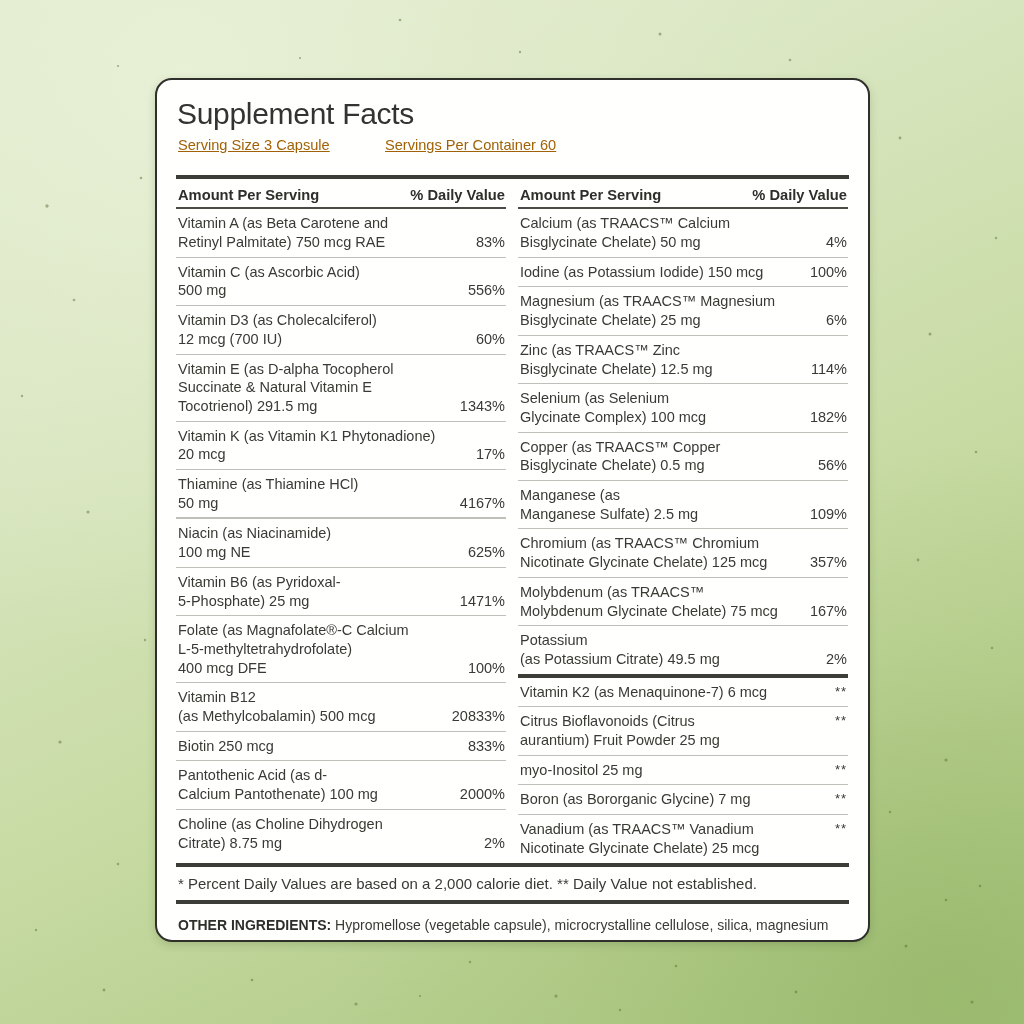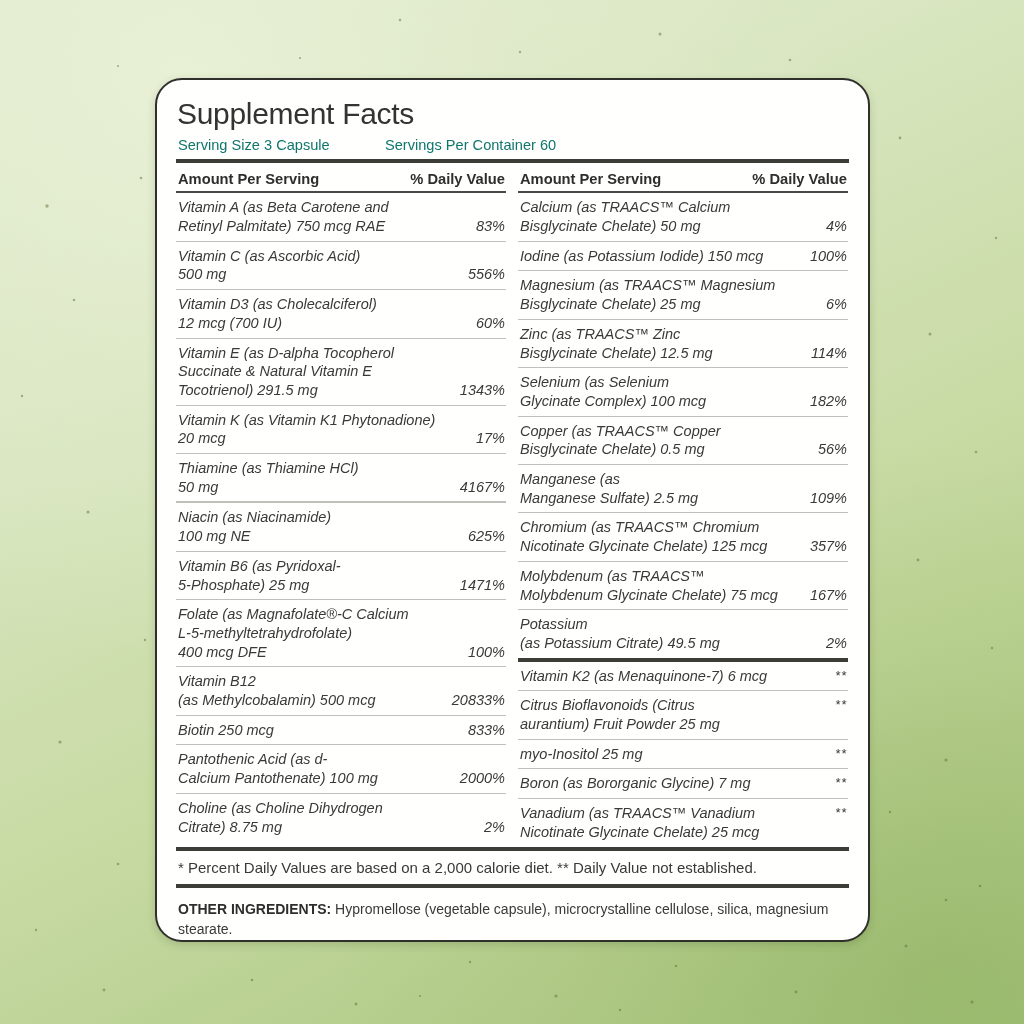--- a/index.html
+++ b/index.html
@@ -32,7 +32,7 @@
     width:715px; height:864px;
     background:#fffffe;
     border:2px solid #2f2f2c;
-    border-radius:27px;
+    border-radius:17px;
     box-shadow:0 3px 9px rgba(60,80,40,0.20);
     overflow:hidden;
   }

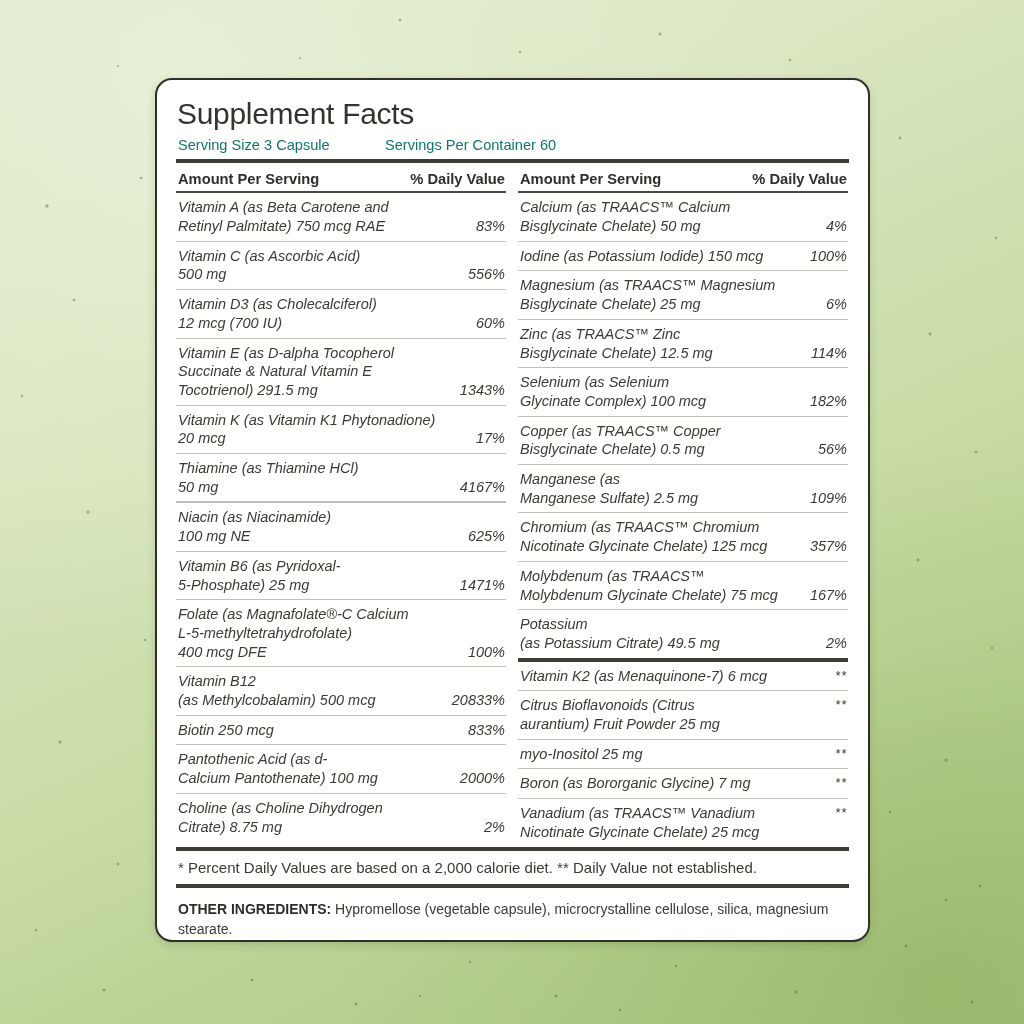--- a/index.html
+++ b/index.html
@@ -44,8 +44,8 @@
     color:#33332f; line-height:1.06; padding-left:1px;
   }
   .serving-line {
-    display:flex; font-size:14.6px; color:#0f766e;
-    padding:7px 0 5px 2px; line-height:1.2;
+    display:flex; font-size:14.6px; color:#a16207;
+    padding:7px 0 21px 2px; line-height:1.2;text-decoration:underline;
   }
   .serving-line .ss { width:207px; flex:none; }
 

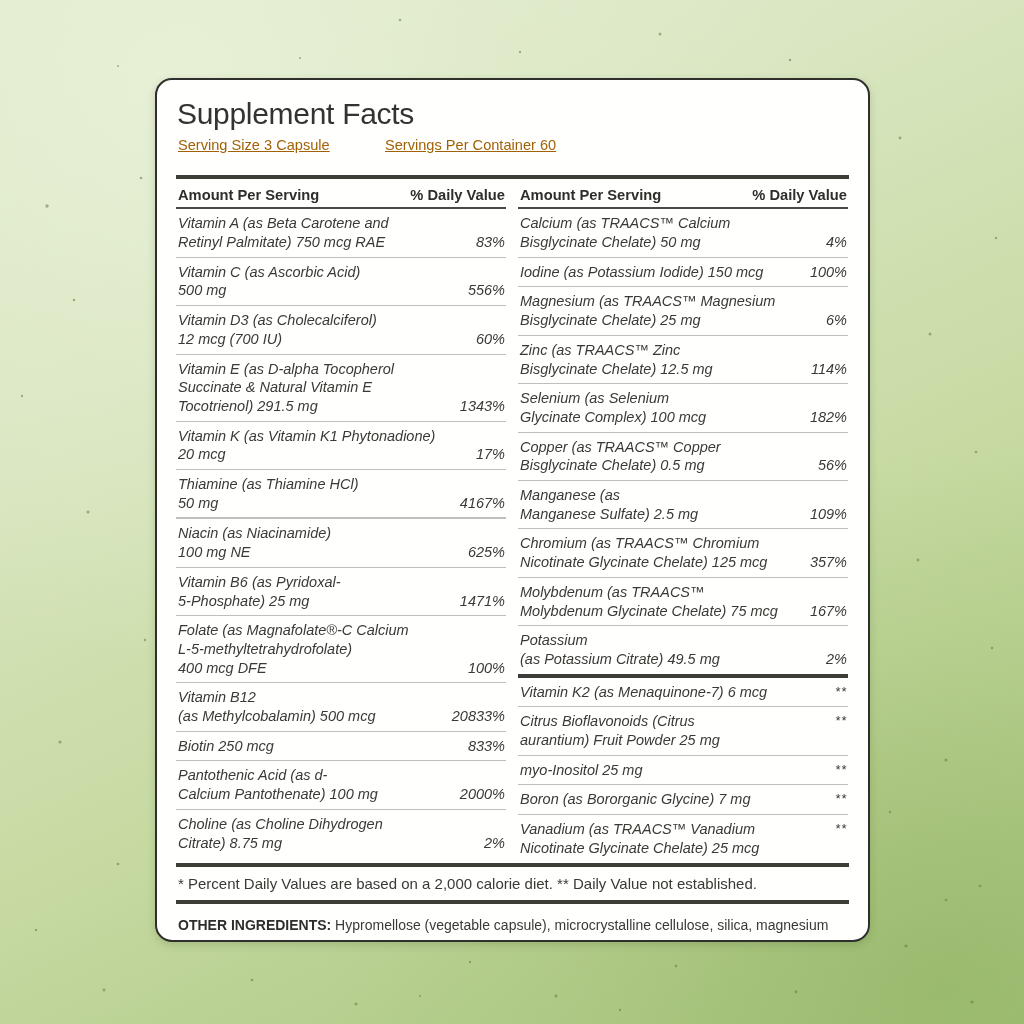--- a/index.html
+++ b/index.html
@@ -67,7 +67,7 @@
 
   .row {
     display:flex; align-items:flex-end; justify-content:flex-end;
-    padding:5px 1px 5px 2px; gap:17px;font-style:italic;
+    padding:5px 1px 5px 2px; gap:17px;
   }
   .row.top-align { align-items:flex-start; }
   .row .nm {

